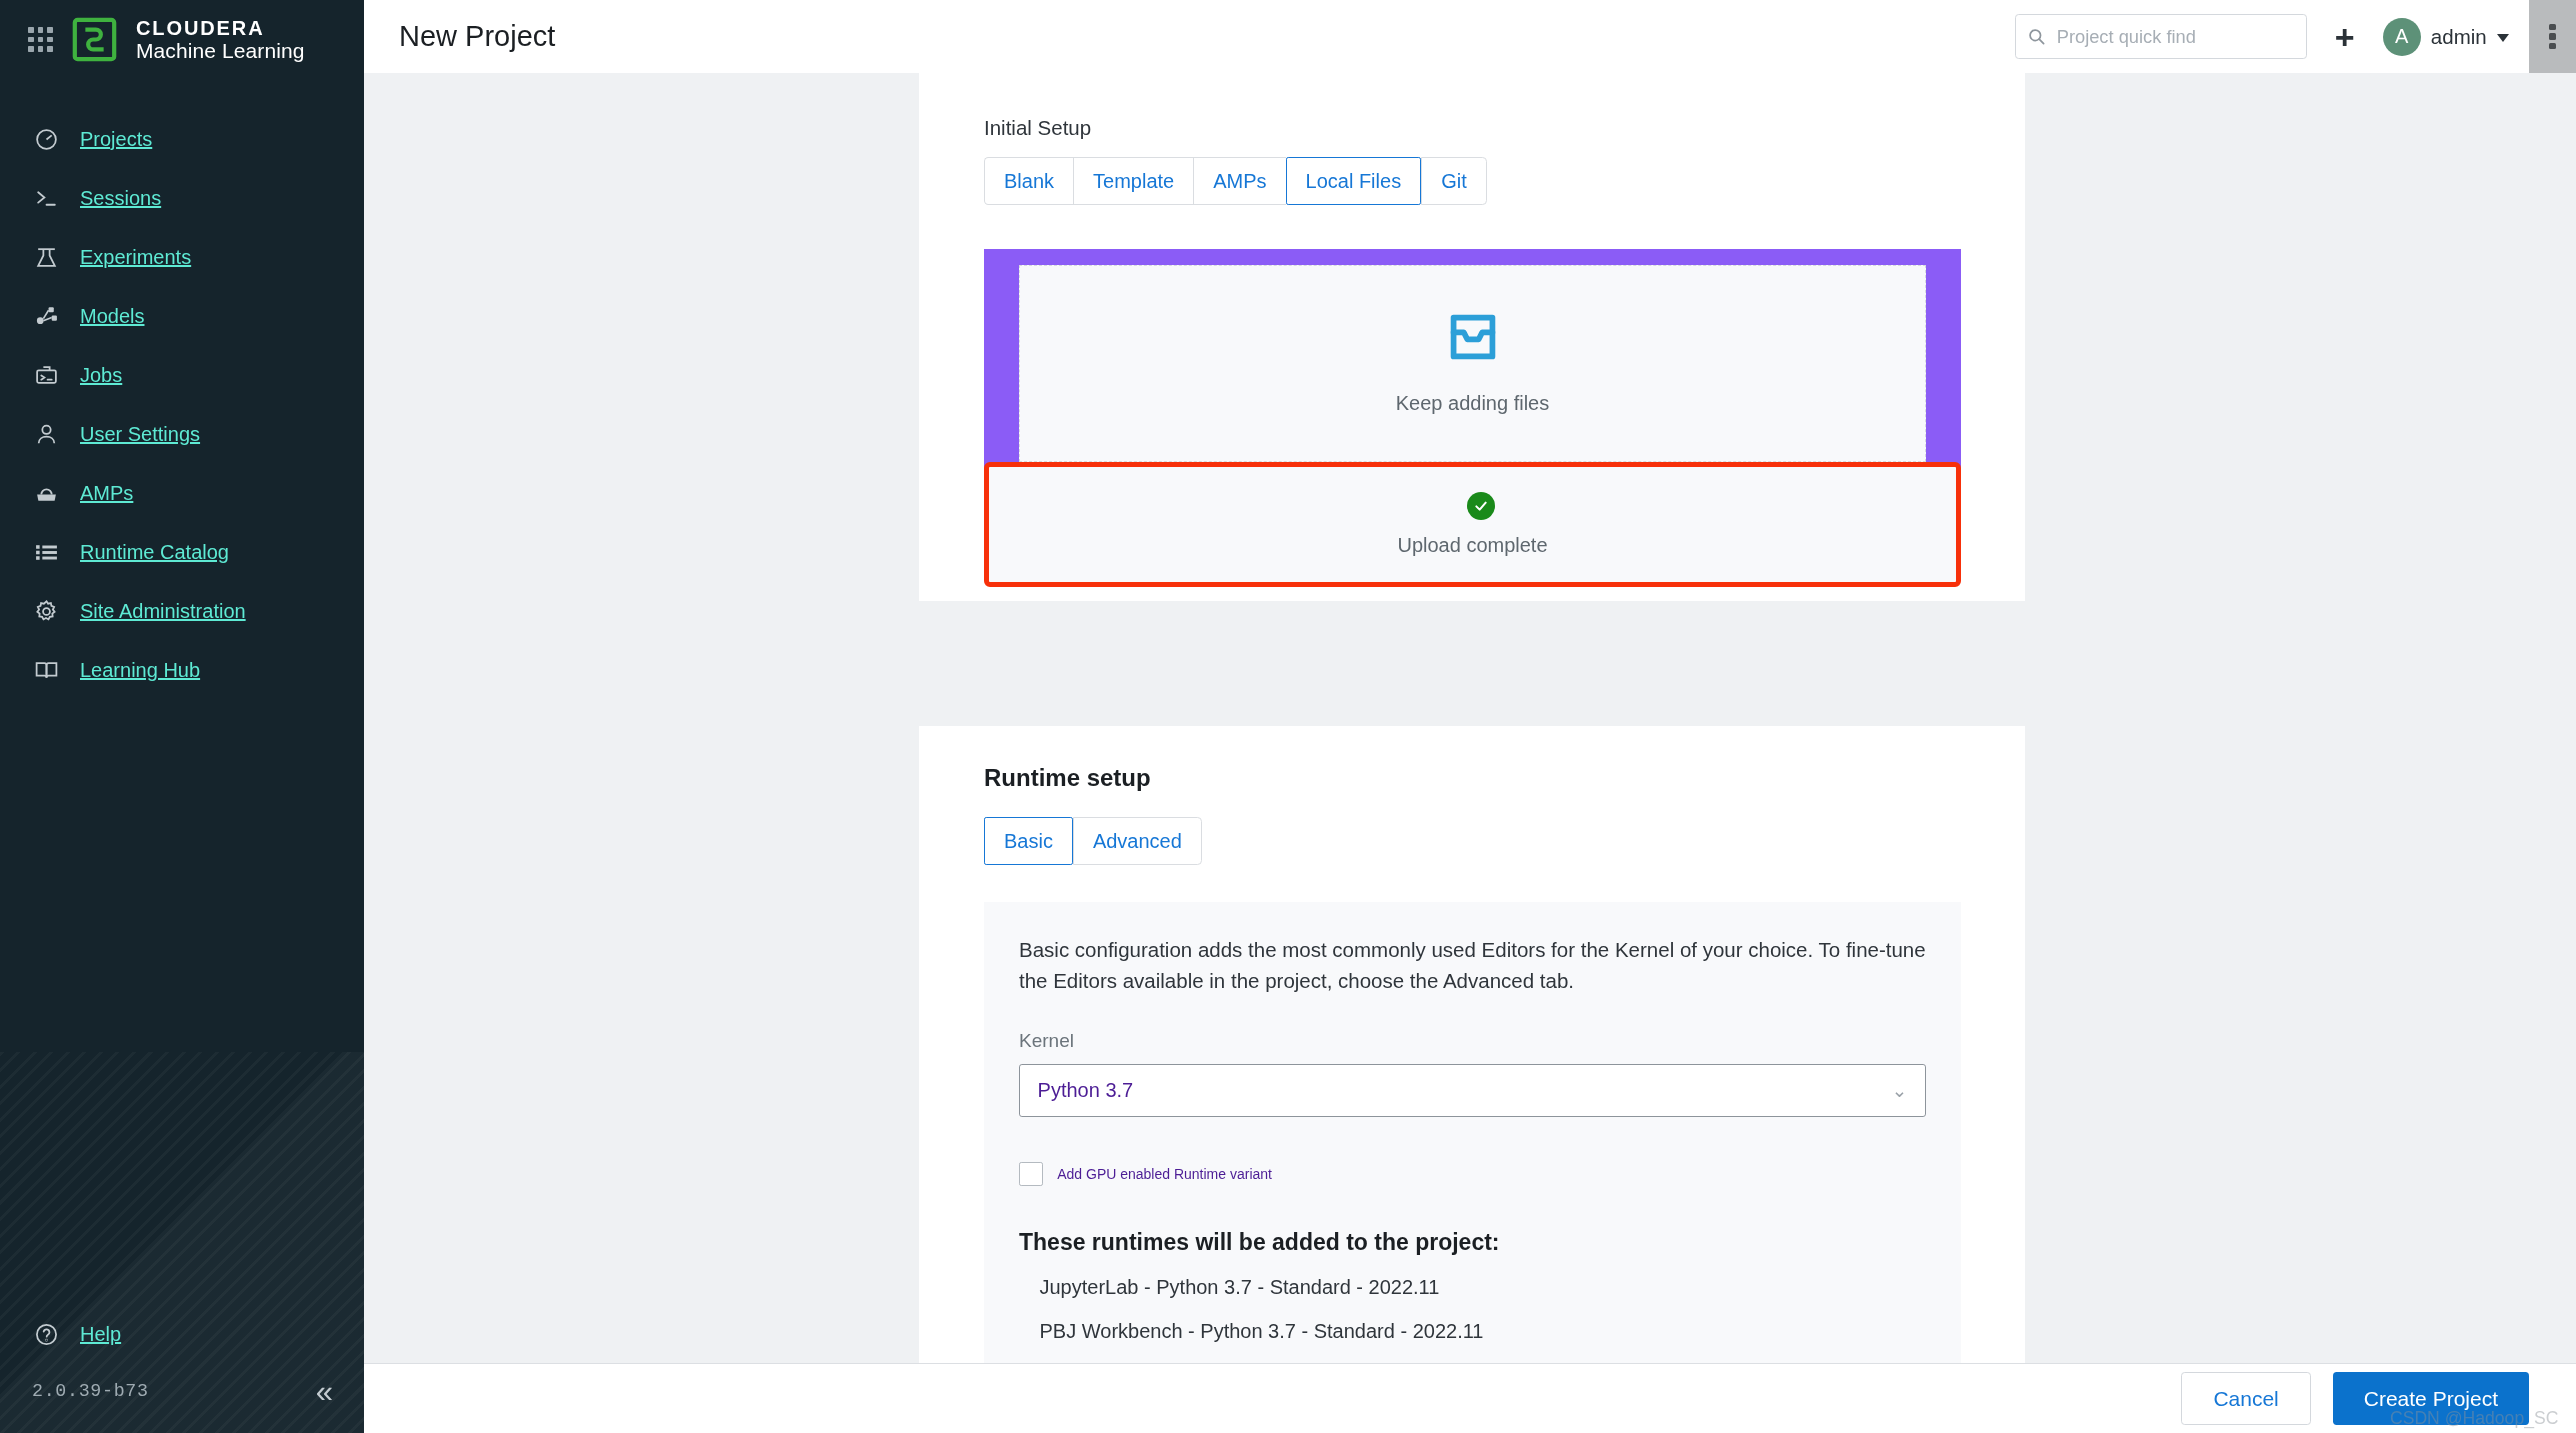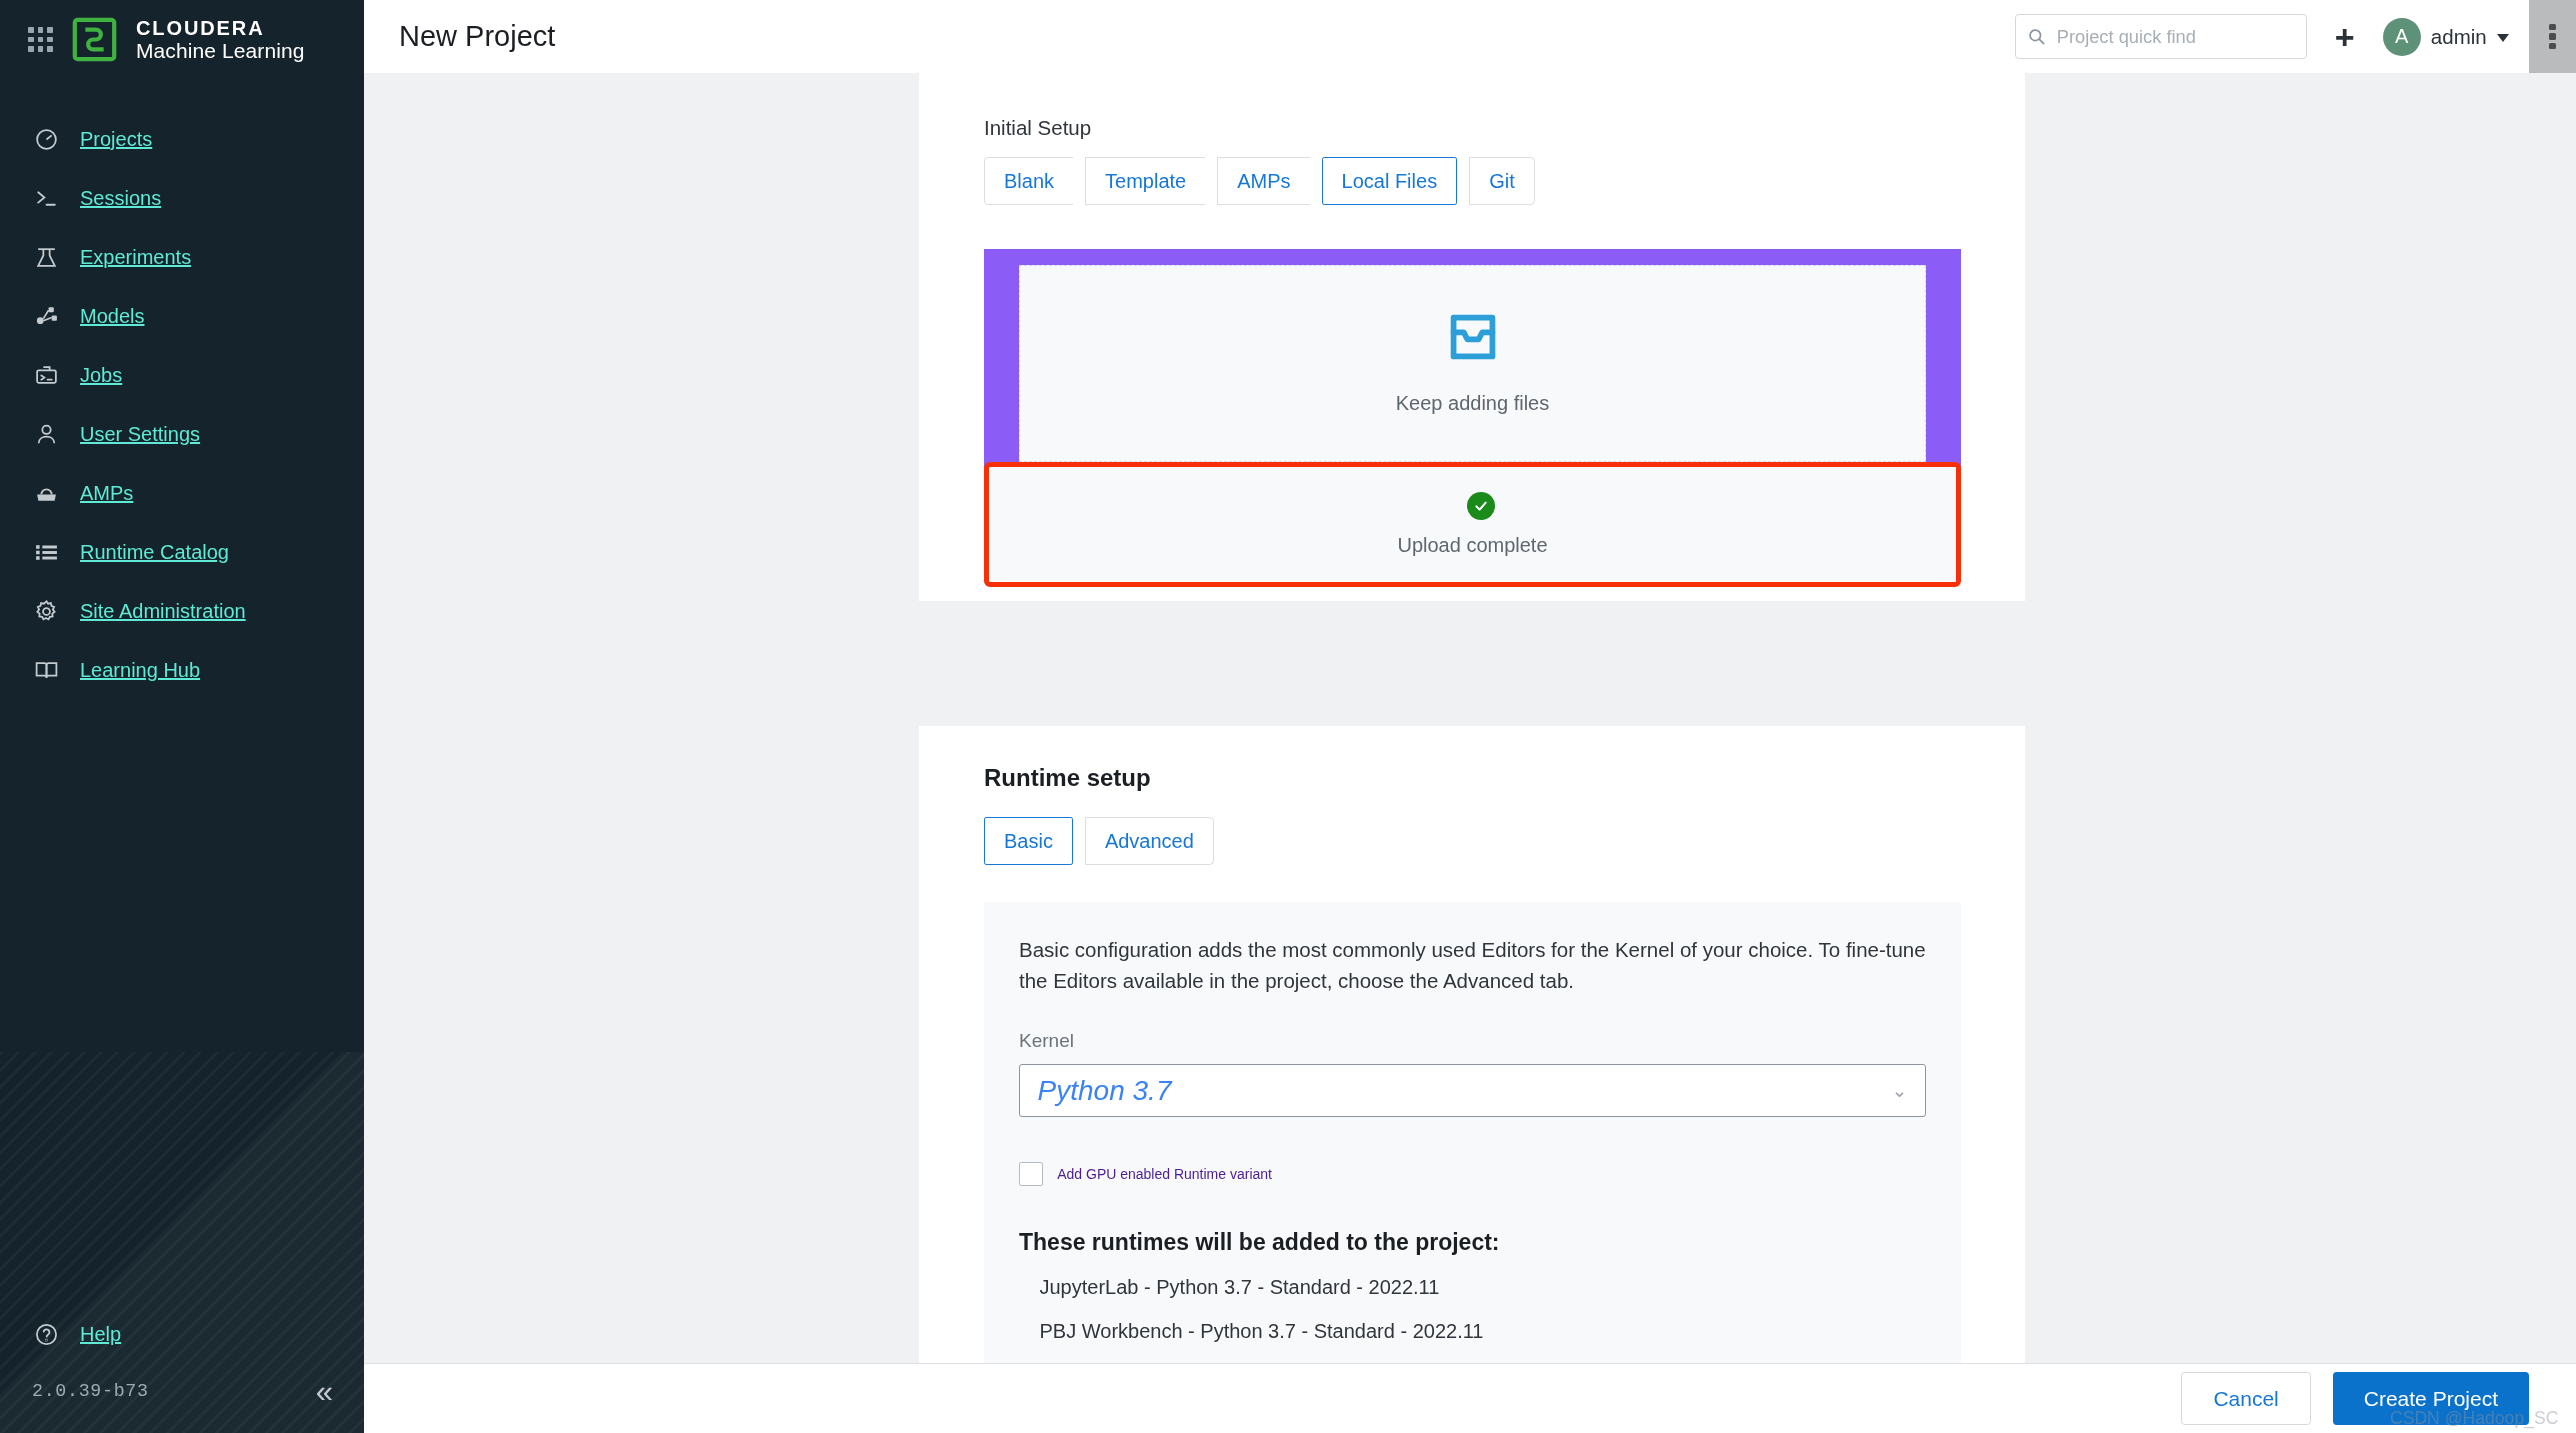--- a/index.html
+++ b/index.html
@@ -105,7 +105,7 @@
   .section-title { font-size: 24px; color: #1b1f23; font-weight: 700; }
 
   
-  .segmented { display: inline-flex; border-radius: 2px; gap: 12px; }
+  .segmented { display: inline-flex; border-radius: 2px; }
   .seg {
     height: 48px; padding: 0 19px; display: flex; align-items: center; justify-content: center;
     font-size: 20px; color: #1677d6; background: #fff;

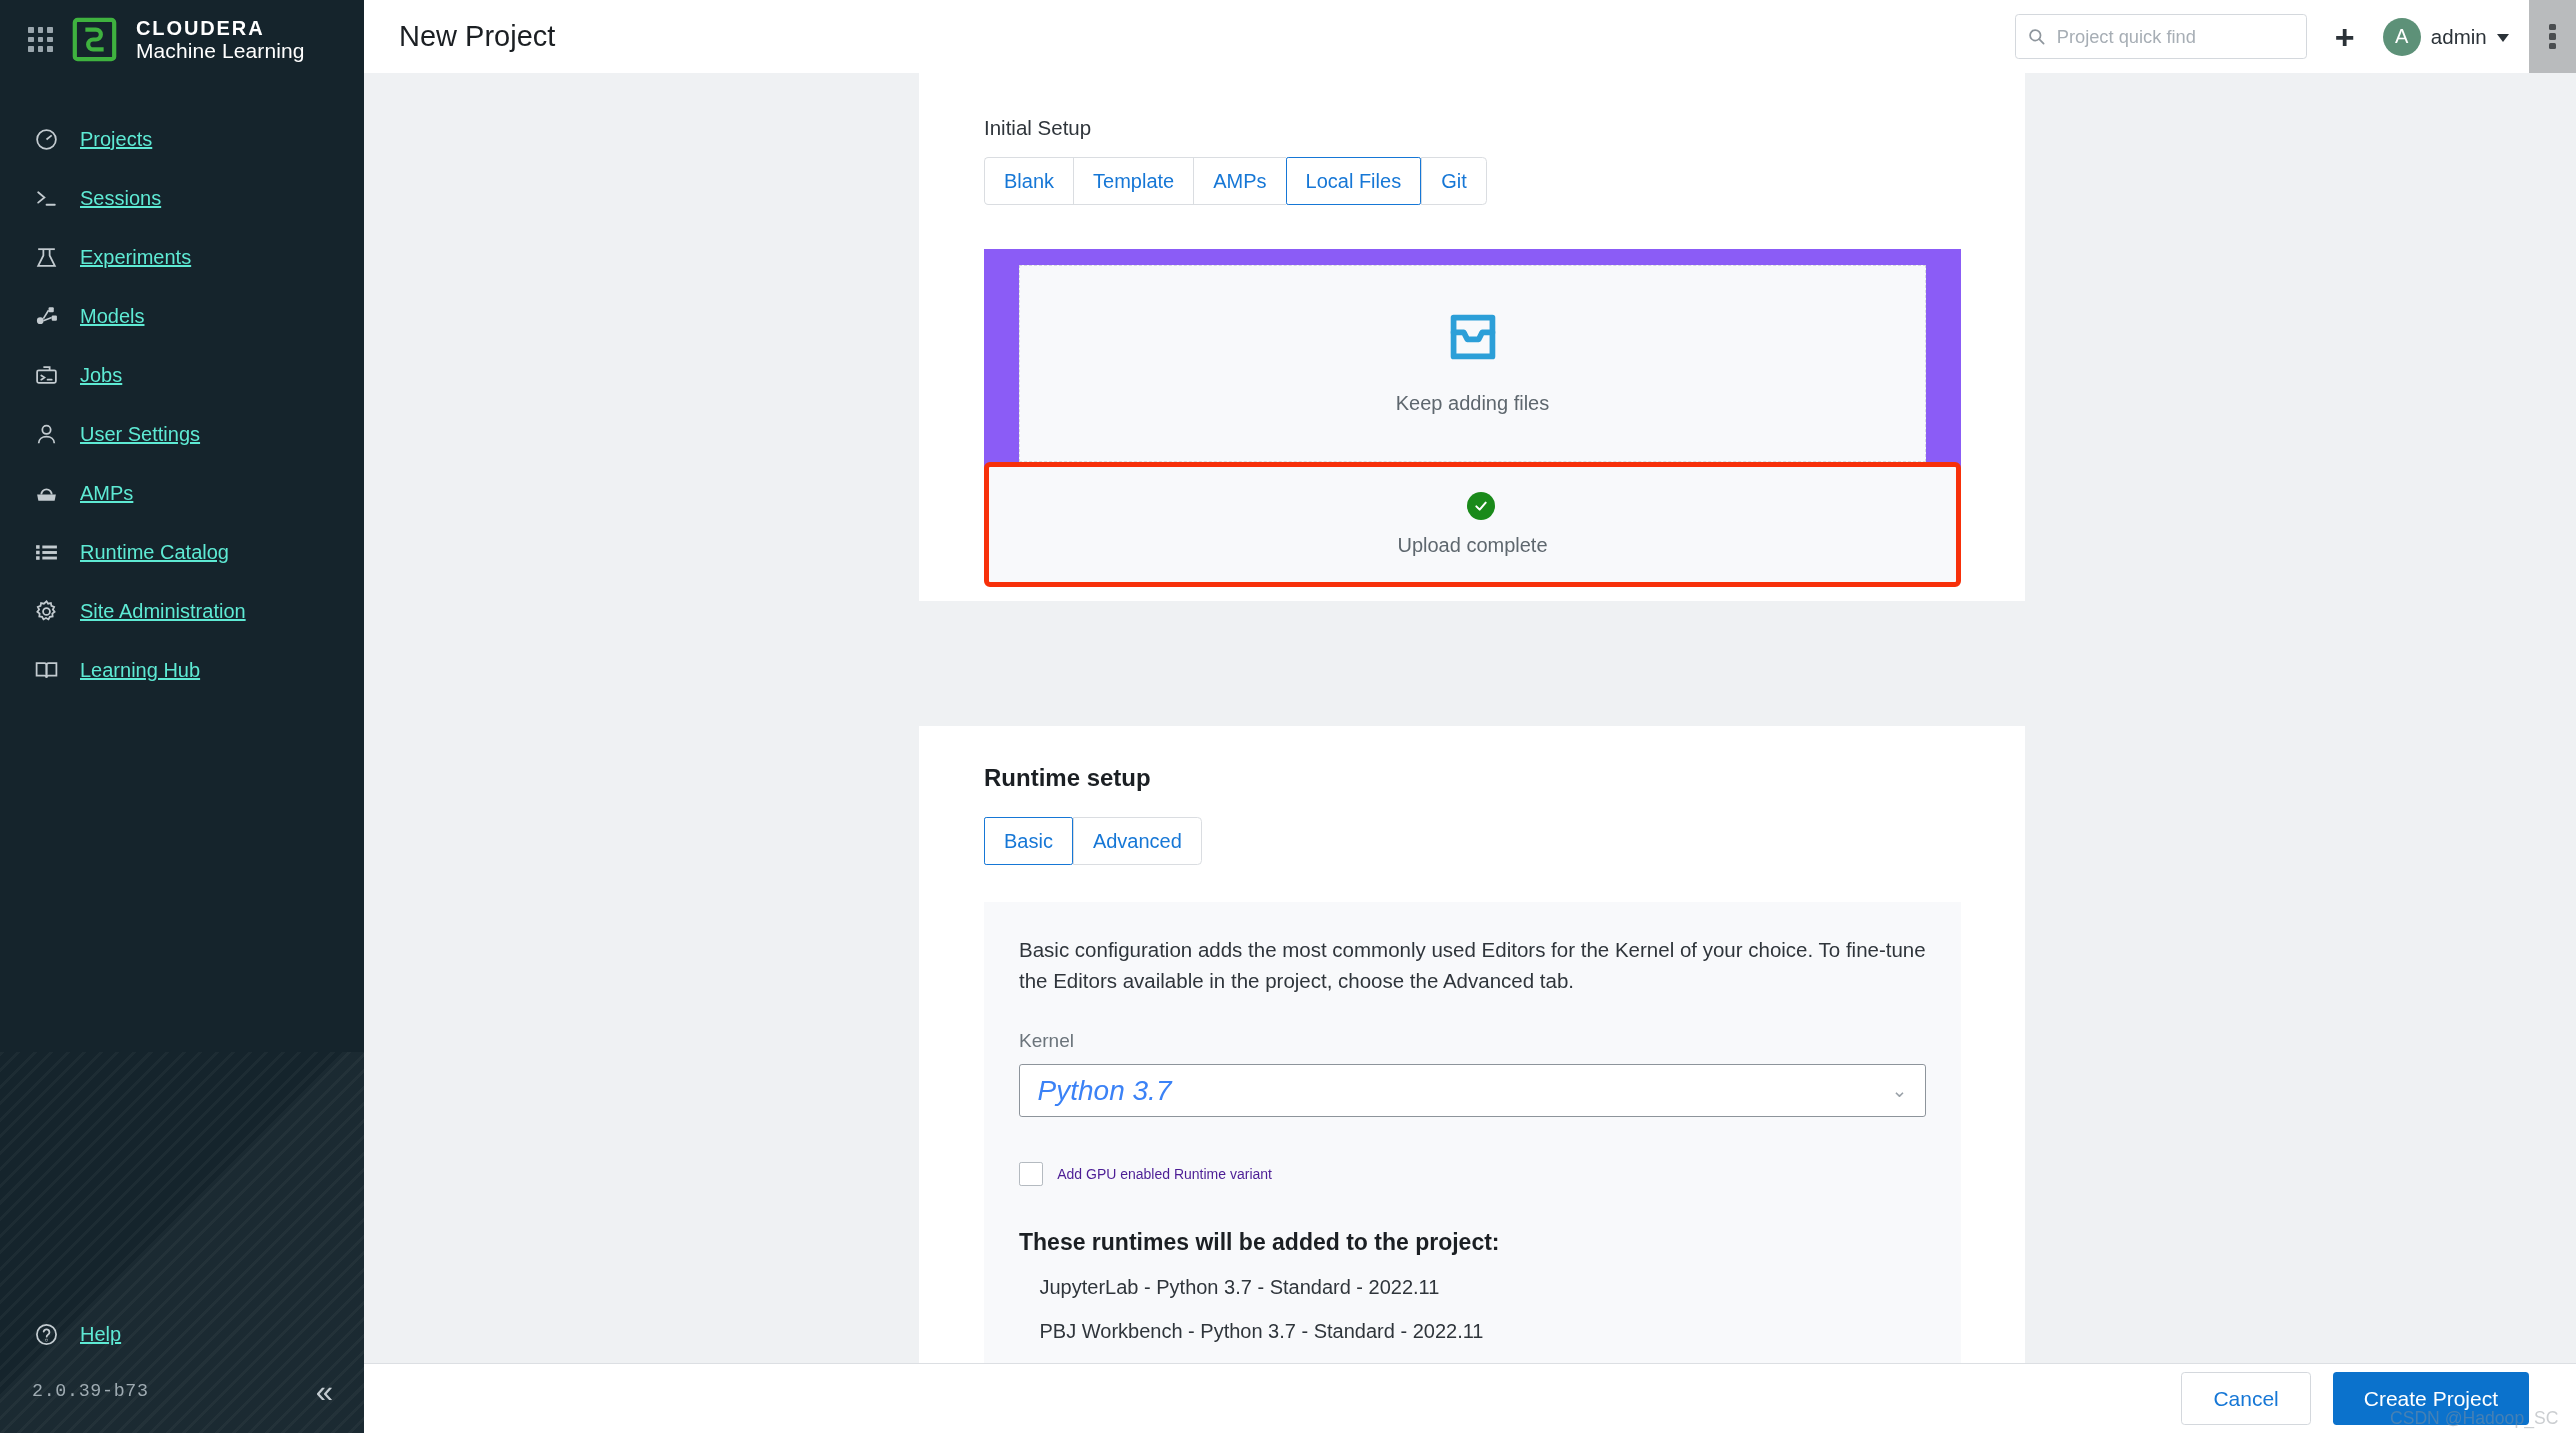--- a/index.html
+++ b/index.html
@@ -151,7 +151,7 @@
     border: 1.1px solid #8d949b; border-radius: 2.9px;
     display: flex; align-items: center; justify-content: space-between; padding: 0 17.6px; cursor: pointer;
   }
-  #kernel-value { font-size: 28px; color: #3b82f6; font-style: italic; }
+  #kernel-value { font-size: 20px; color: #4c1d95; }
   #kernel-caret { font-size: 19px; color: #9aa1a8; }
   #gpu-row { margin-top: 45px; display: flex; align-items: center; gap: 14.7px; cursor: pointer; }
   #gpu-checkbox { width: 23.5px; height: 23.5px; border: 1.1px solid #b4bac0; border-radius: 2.2px; background: #fff; flex: 0 0 23.5px; }

